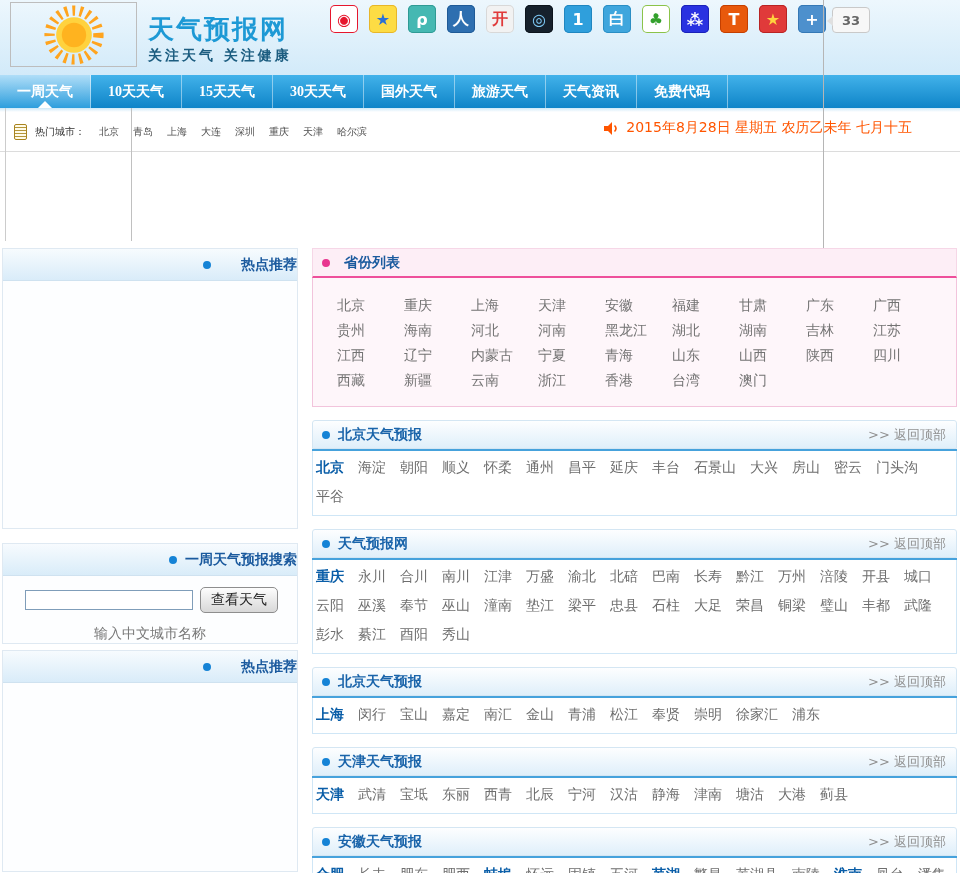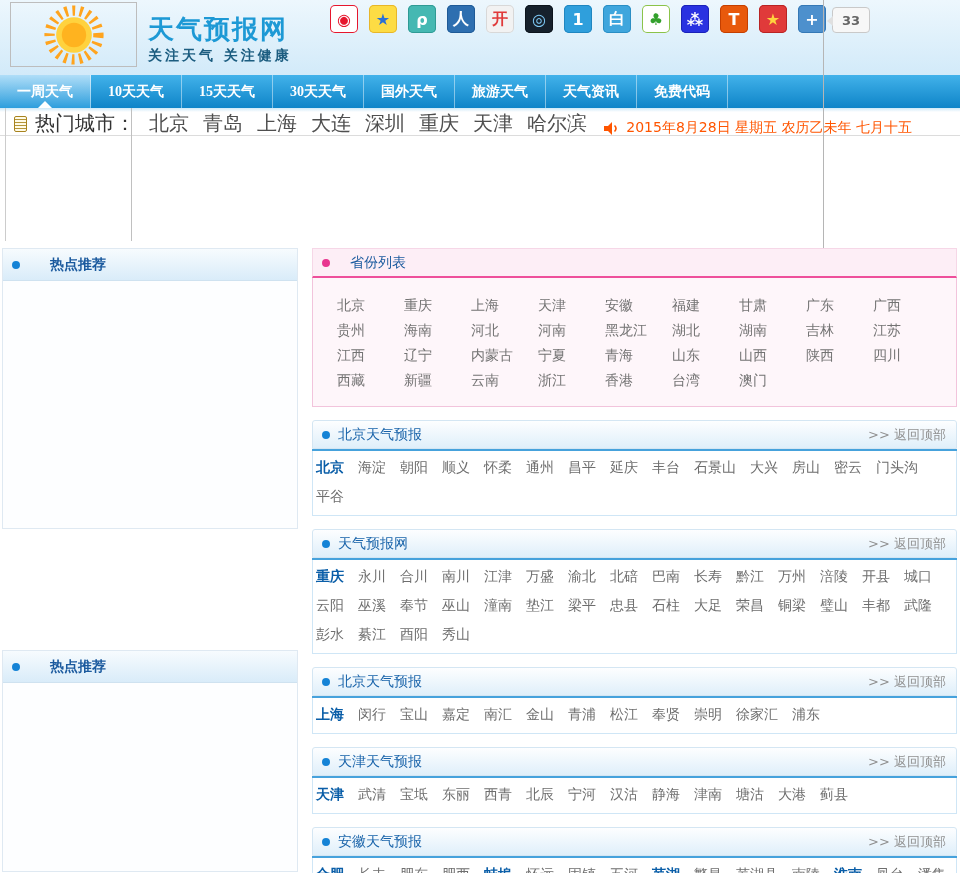--- a/index.html
+++ b/index.html
@@ -36,8 +36,8 @@
     background:linear-gradient(#cde9f8,#ffffff); }
 
   
-  .hotbar { position:absolute; left:0; top:112px; width:960px; height:24px; background:#fff;
-    border-bottom:1px solid #dcdcdc; display:flex; align-items:center; font-size:20px; color:#444; }
+  .hotbar { position:absolute; left:0; top:112px; width:960px; height:40px; background:#fff;
+    border-bottom:1px solid #dcdcdc; display:flex; align-items:center; font-size:10px; color:#444; }
   .list-icon { margin-left:14px; width:13px; height:16px; border:1px solid #a8831e; border-radius:2px;
     background:repeating-linear-gradient(#fffbe8 0 2px,#b5963a 2px 3px); }
   .hot-label { margin-left:8px; color:#333; }

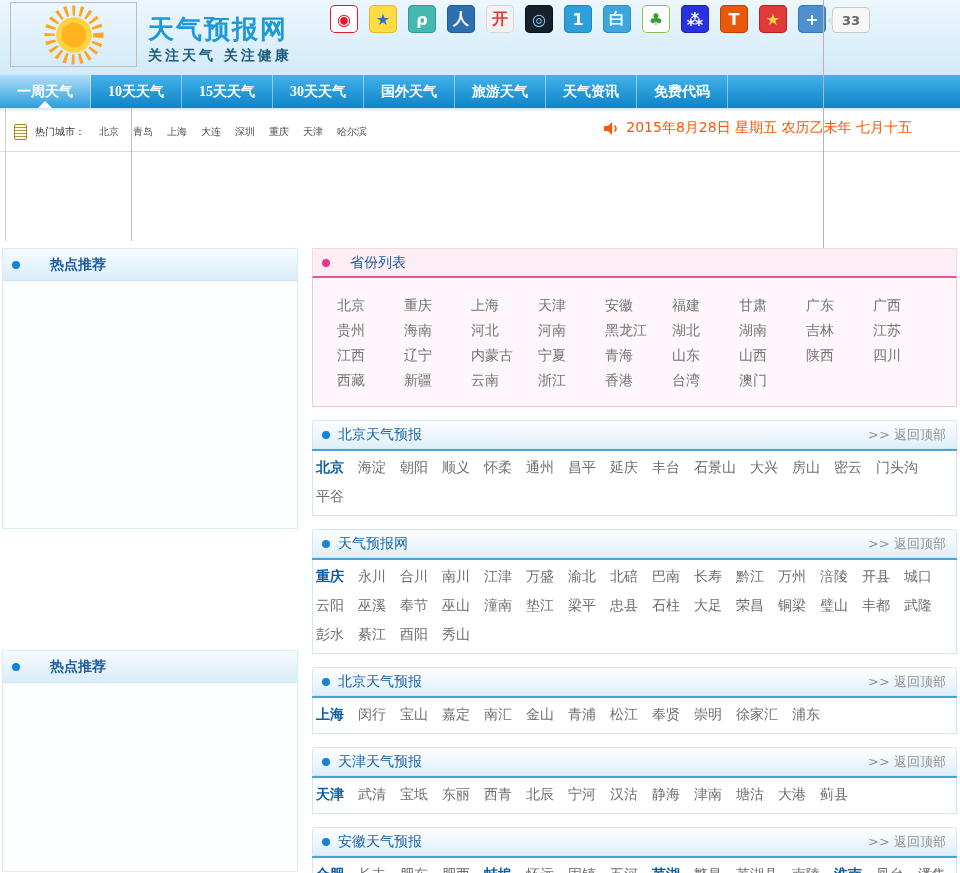--- a/index.html
+++ b/index.html
@@ -64,7 +64,7 @@
   .side-box2 { top:543px; height:101px; }
   .side-box3 { top:650px; height:222px; }
   .side-head { height:32px; background:linear-gradient(#f7fbfe,#d9ecf9); border-bottom:1px solid #cfe2f0;
-    display:flex; align-items:center; }
+    display:flex; align-items:center;justify-content:flex-end; }
   .side-head .dot { margin-left:9px; }
   .side-title { color:#1b5a9e; font-weight:bold; font-size:14px; margin-left:8px; }
   .side-title.indent { margin-left:30px; }

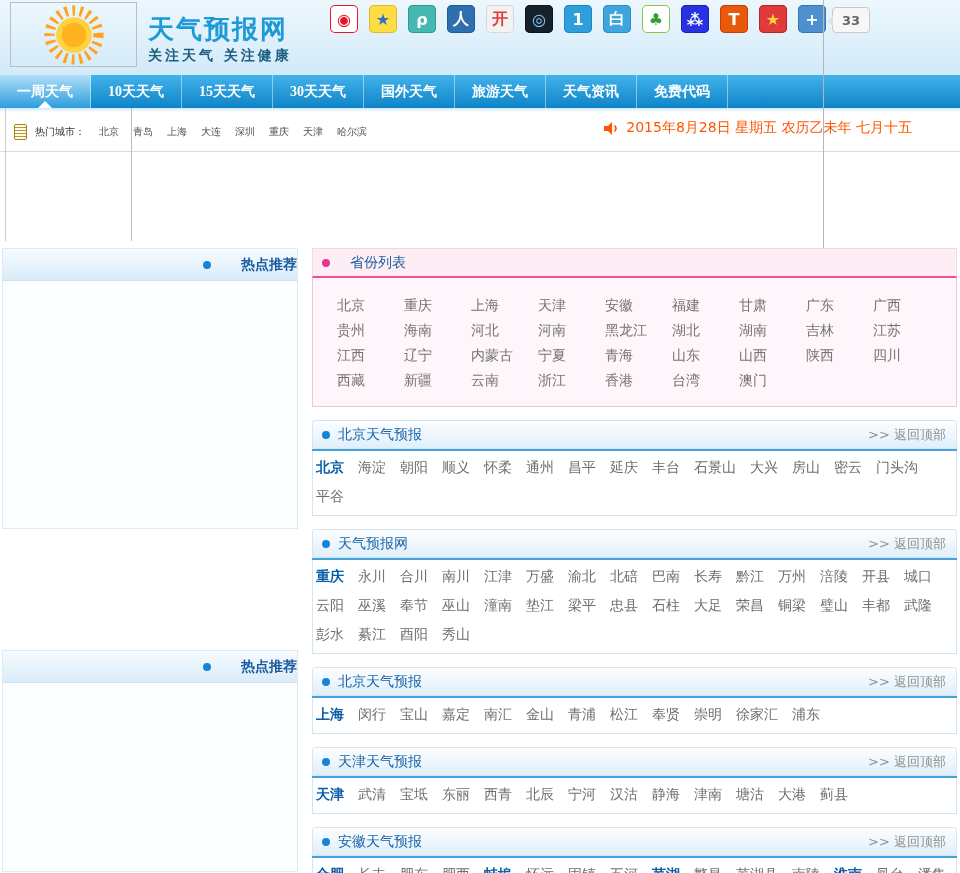--- a/index.html
+++ b/index.html
@@ -80,7 +80,7 @@
   .prov-head { height:30px; background:#fdeef6; border:1px solid #f6d7e7; border-bottom:2px solid #ee4f9b;
     display:flex; align-items:center; }
   .prov-head .dot { margin-left:9px; }
-  .prov-title { color:#1b5a9e; font-weight:normal; font-size:14px; margin-left:20px; }
+  .prov-title { color:#1b5a9e; font-weight:bold; font-size:14px; margin-left:14px; }
   .prov-body { background:#fef6fa; border:1px solid #f2c4dc; border-top:none; height:129px; padding:15px 0 0 24px; }
   .prov-grid { display:grid; grid-template-columns:repeat(9,67px); line-height:25px; }
   .prov-link { color:#737373; font-size:14px; }

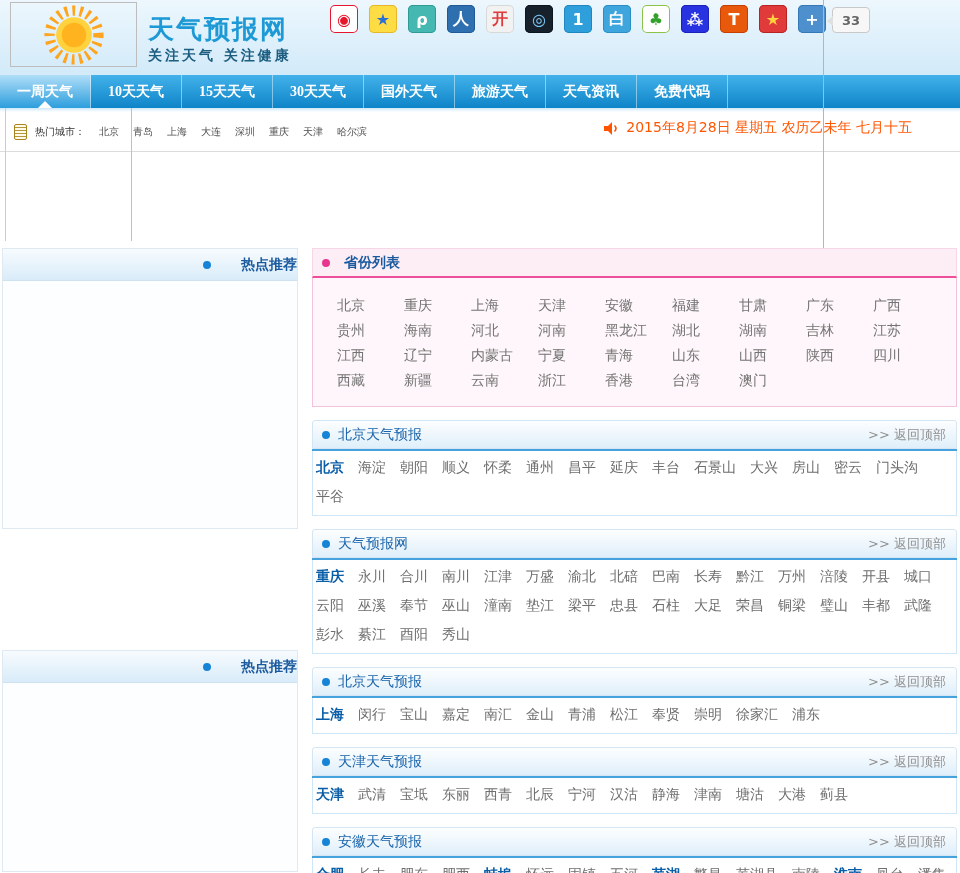--- a/index.html
+++ b/index.html
@@ -91,7 +91,7 @@
   .wsec-head { height:29px; background:linear-gradient(#fdfeff,#dfeffa); border:1px solid #d4e6f3;
     border-radius:3px 3px 0 0; display:flex; align-items:center; }
   .wsec-head .dot { margin-left:9px; }
-  .wsec-title { color:#1a64aa; font-size:14px; font-weight:normal; margin-left:8px; }
+  .wsec-title { color:#1a64aa; font-size:14px; font-weight:bold; margin-left:8px; }
   .back-top { margin-left:auto; margin-right:10px; color:#909090; font-size:13px; }
   .wsec-divider { height:2px; background:#46a2dc; }
   .wsec-body { border:1px solid #cfe6f6; border-top:none; padding:2px 6px 4px 3px; display:flex;

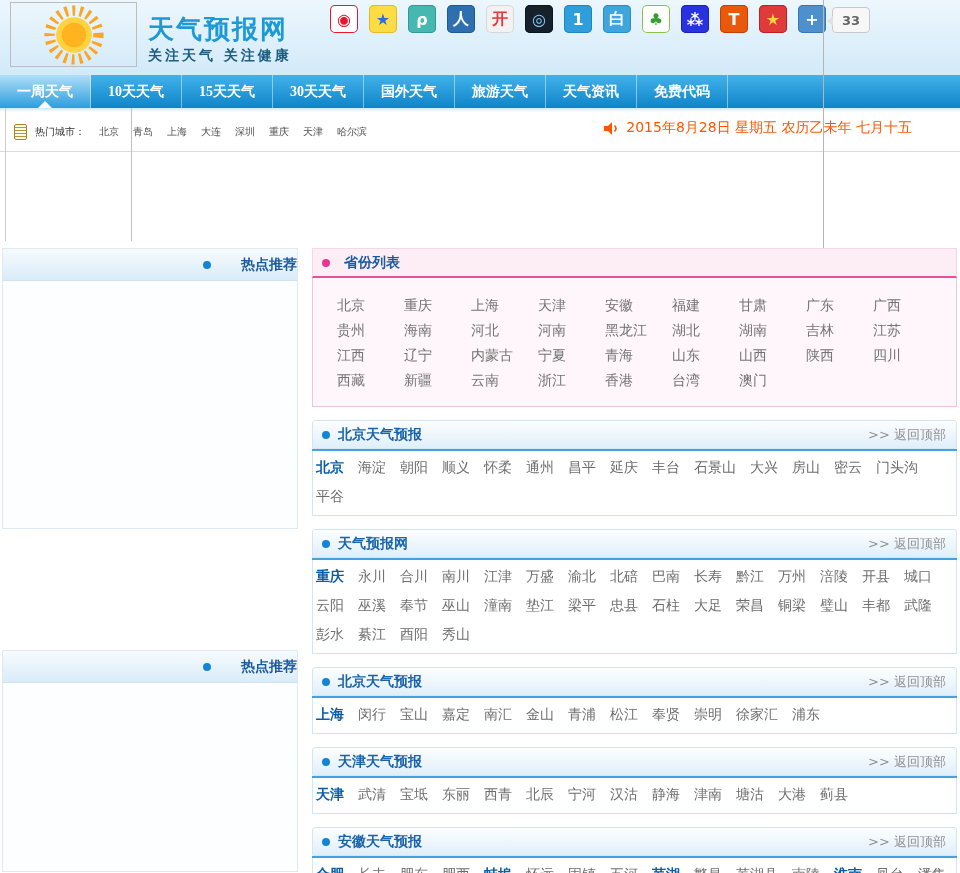--- a/index.html
+++ b/index.html
@@ -180,6 +180,17 @@
     </div>
   </div>
 
+  <div class="side-box side-box2">
+    <div class="side-head">
+      <span class="dot"></span>
+      <span class="side-title">一周天气预报搜索</span>
+    </div>
+    <div class="search-row">
+      <input class="search-input" type="text" value="" style="">
+      <button class="search-btn">查看天气</button>
+    </div>
+    <div class="search-hint">输入中文城市名称</div>
+  </div>
 
   <div class="side-box side-box3">
     <div class="side-head">

